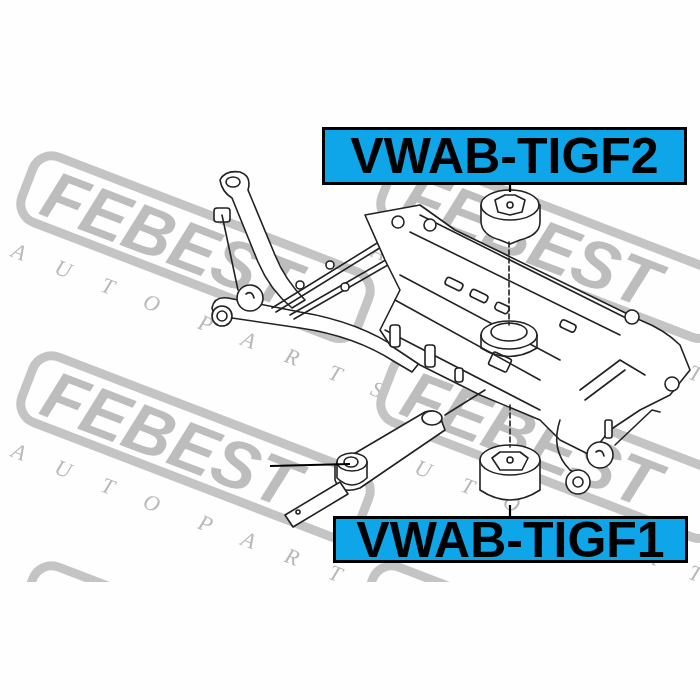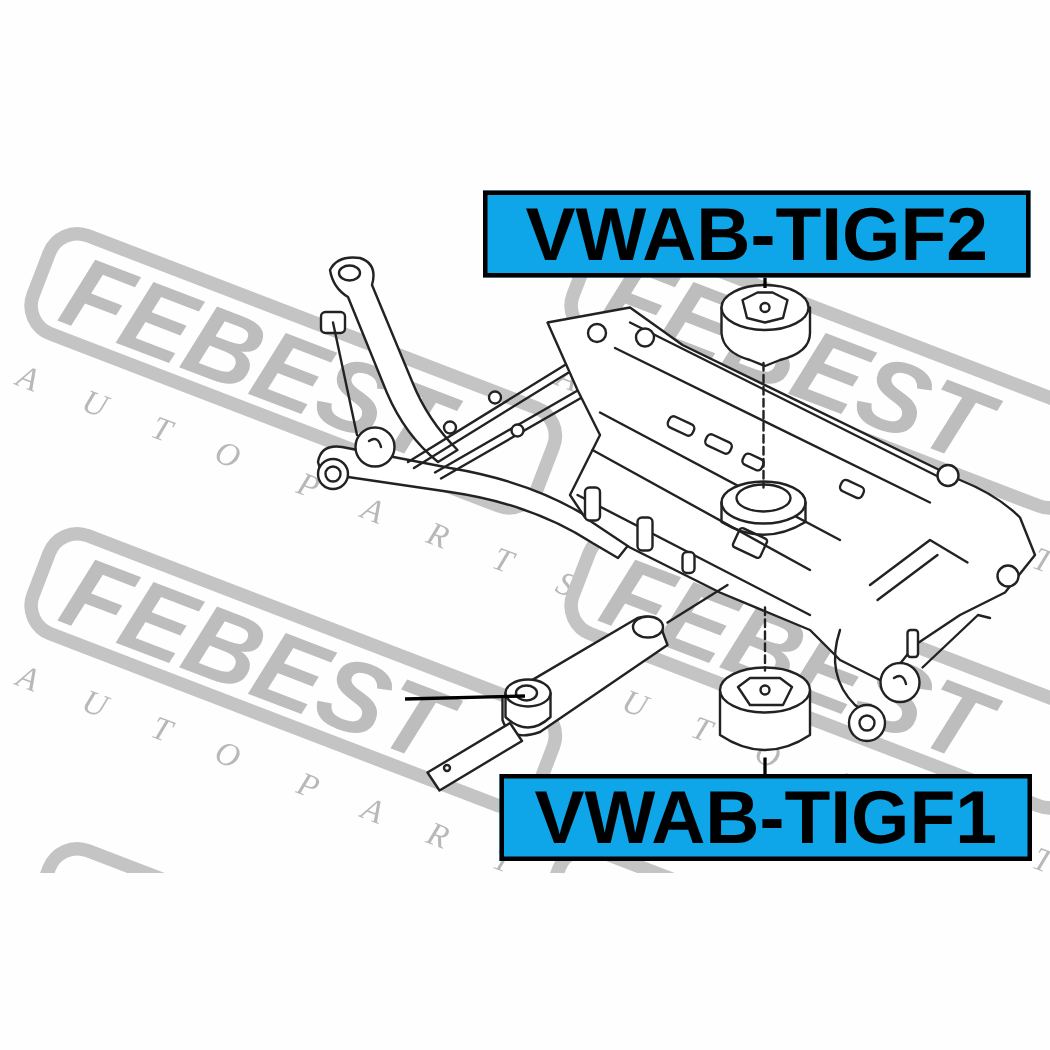--- a/index.html
+++ b/index.html
@@ -18,7 +18,7 @@
     }
     .label-tigf2 { left: 322px; top: 127px; width: 365px; height: 58px; font-size: 50px; }
     .label-034 { left: 8px; top: 443px; width: 262px; height: 50px; font-size: 44px; }
-    .label-tigf1 { left: 333px; top: 516px; width: 355px; height: 58px; font-size: 50px; align-items: center; }
+    .label-tigf1 { left: 333px; top: 516px; width: 355px; height: 47px; font-size: 50px; align-items: center; }
     .lw { stroke: #222; stroke-width: 1.6; fill: none; stroke-linejoin: round; stroke-linecap: round; }
     .lwf { stroke: #222; stroke-width: 1.6; fill: #ffffff; stroke-linejoin: round; }
     .lead { stroke: #000; stroke-width: 2.2; fill: none; }

